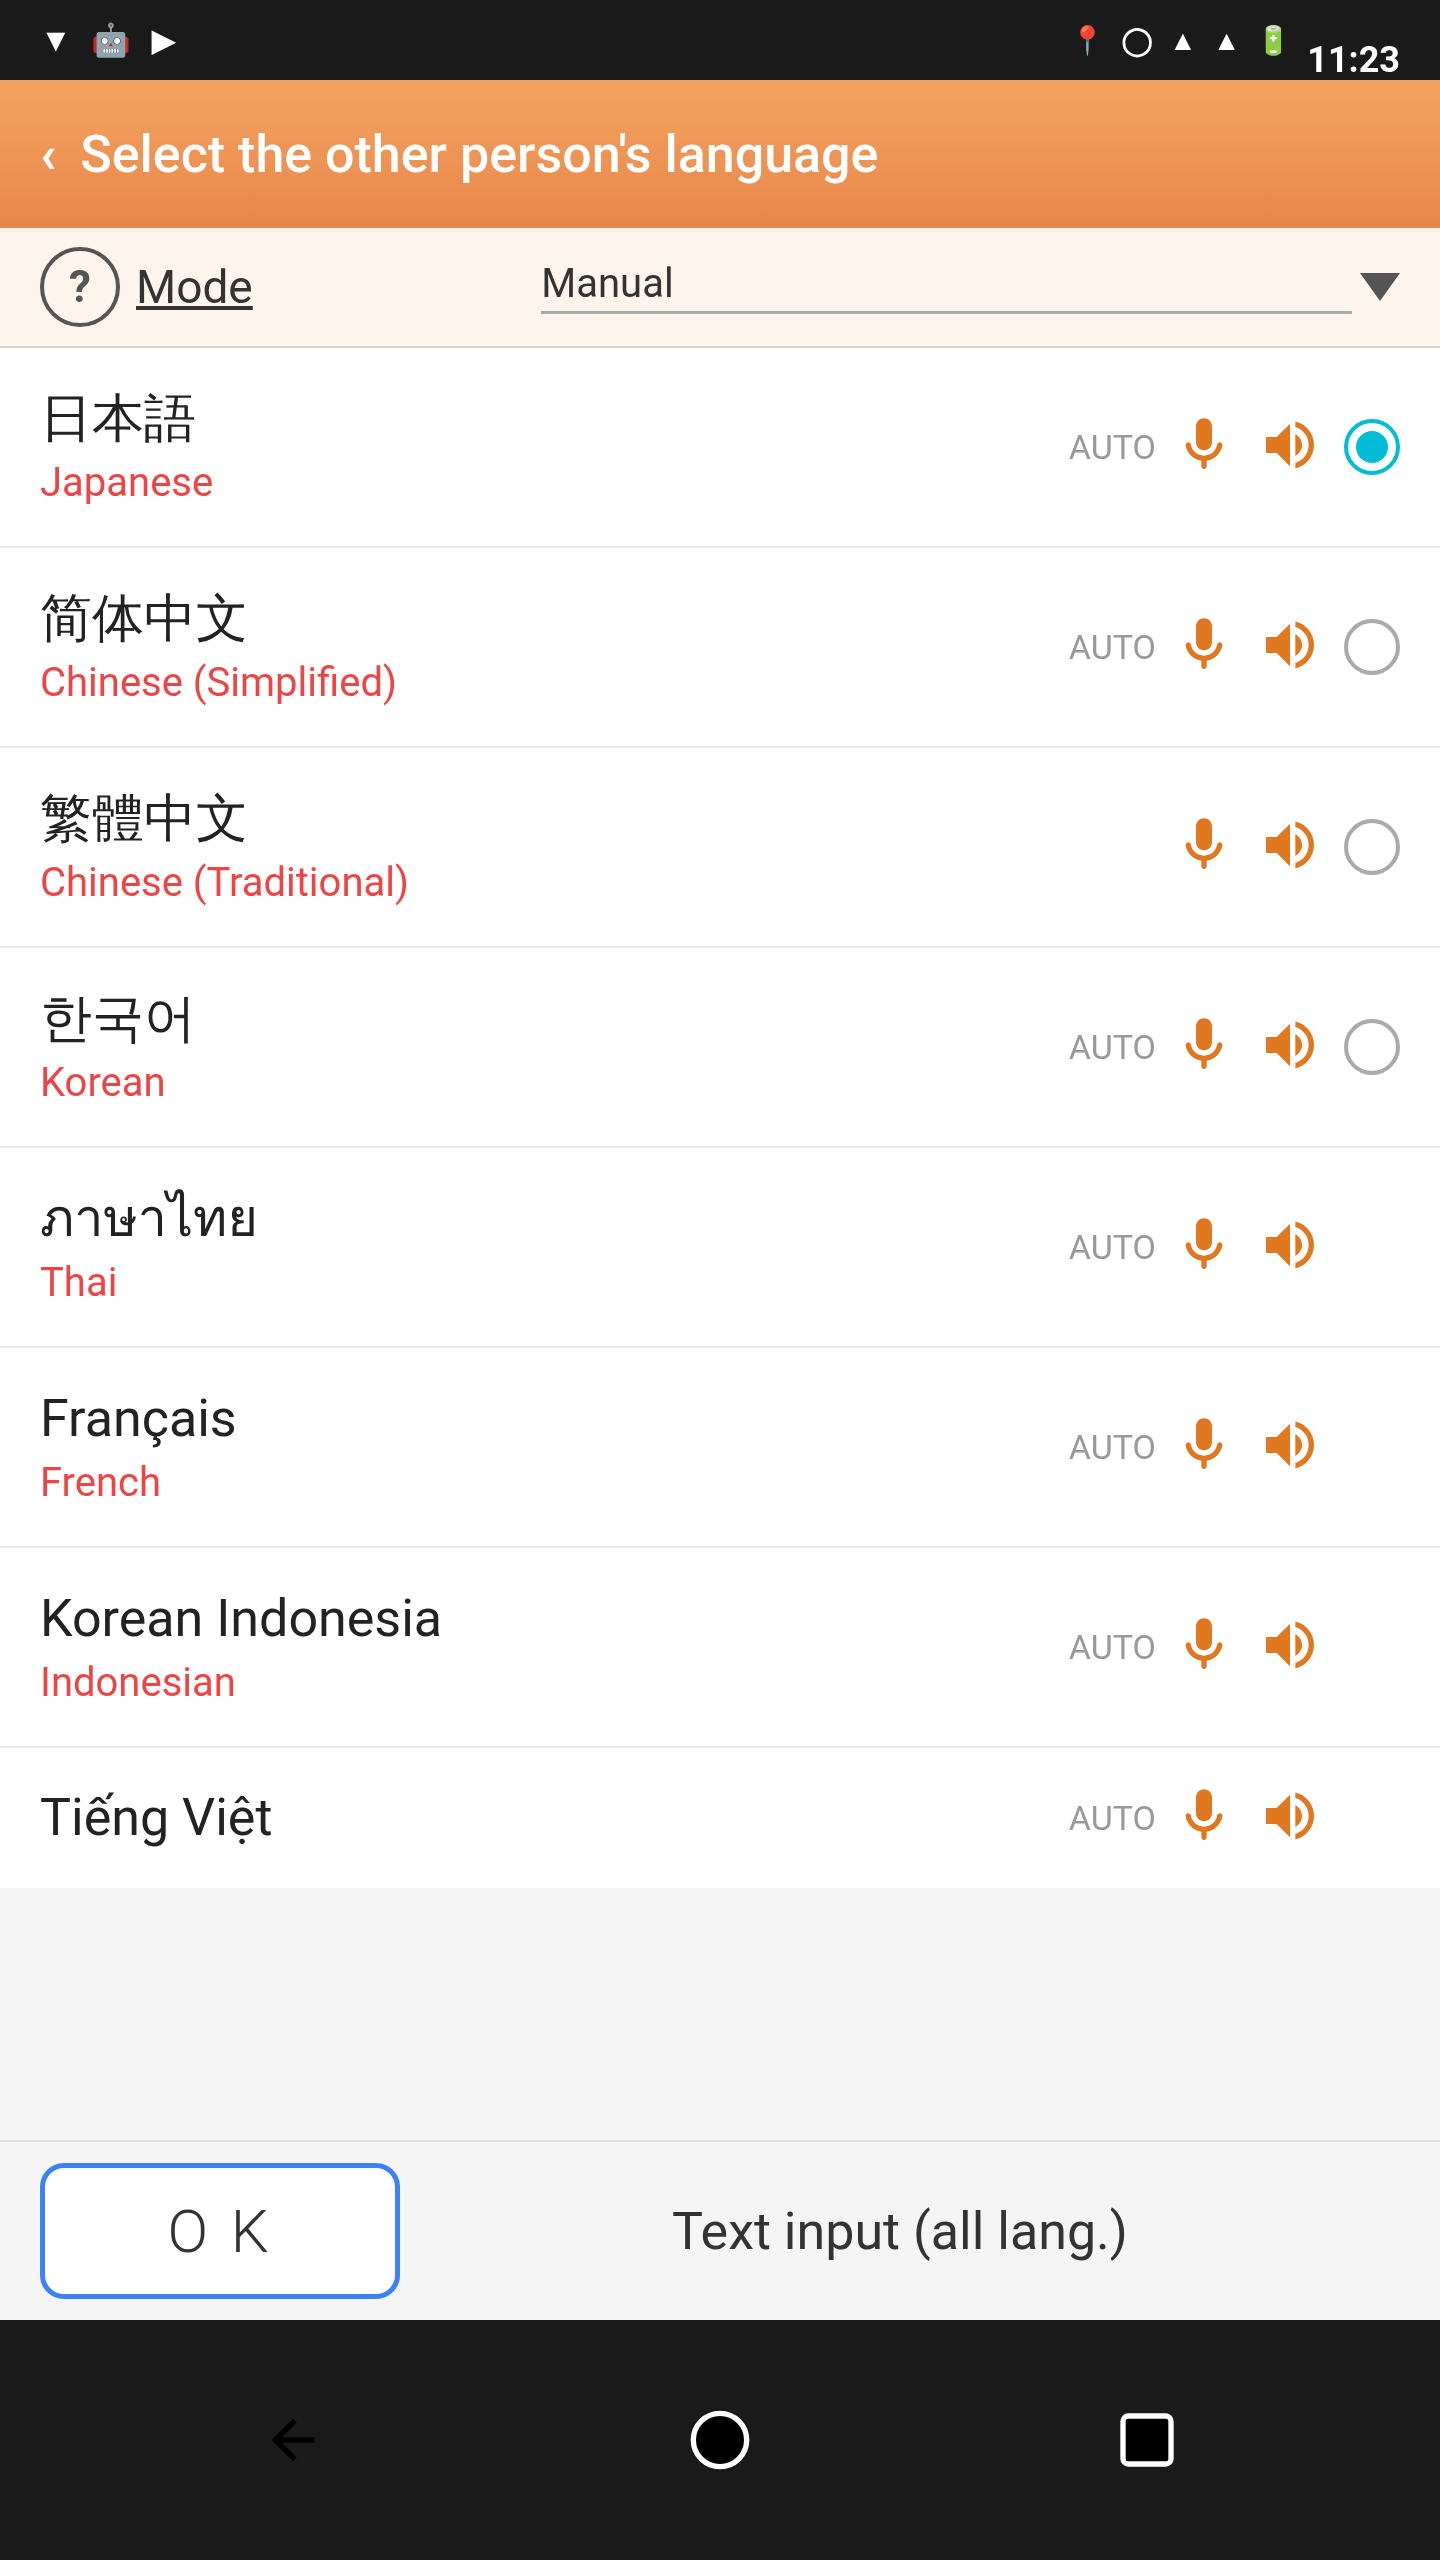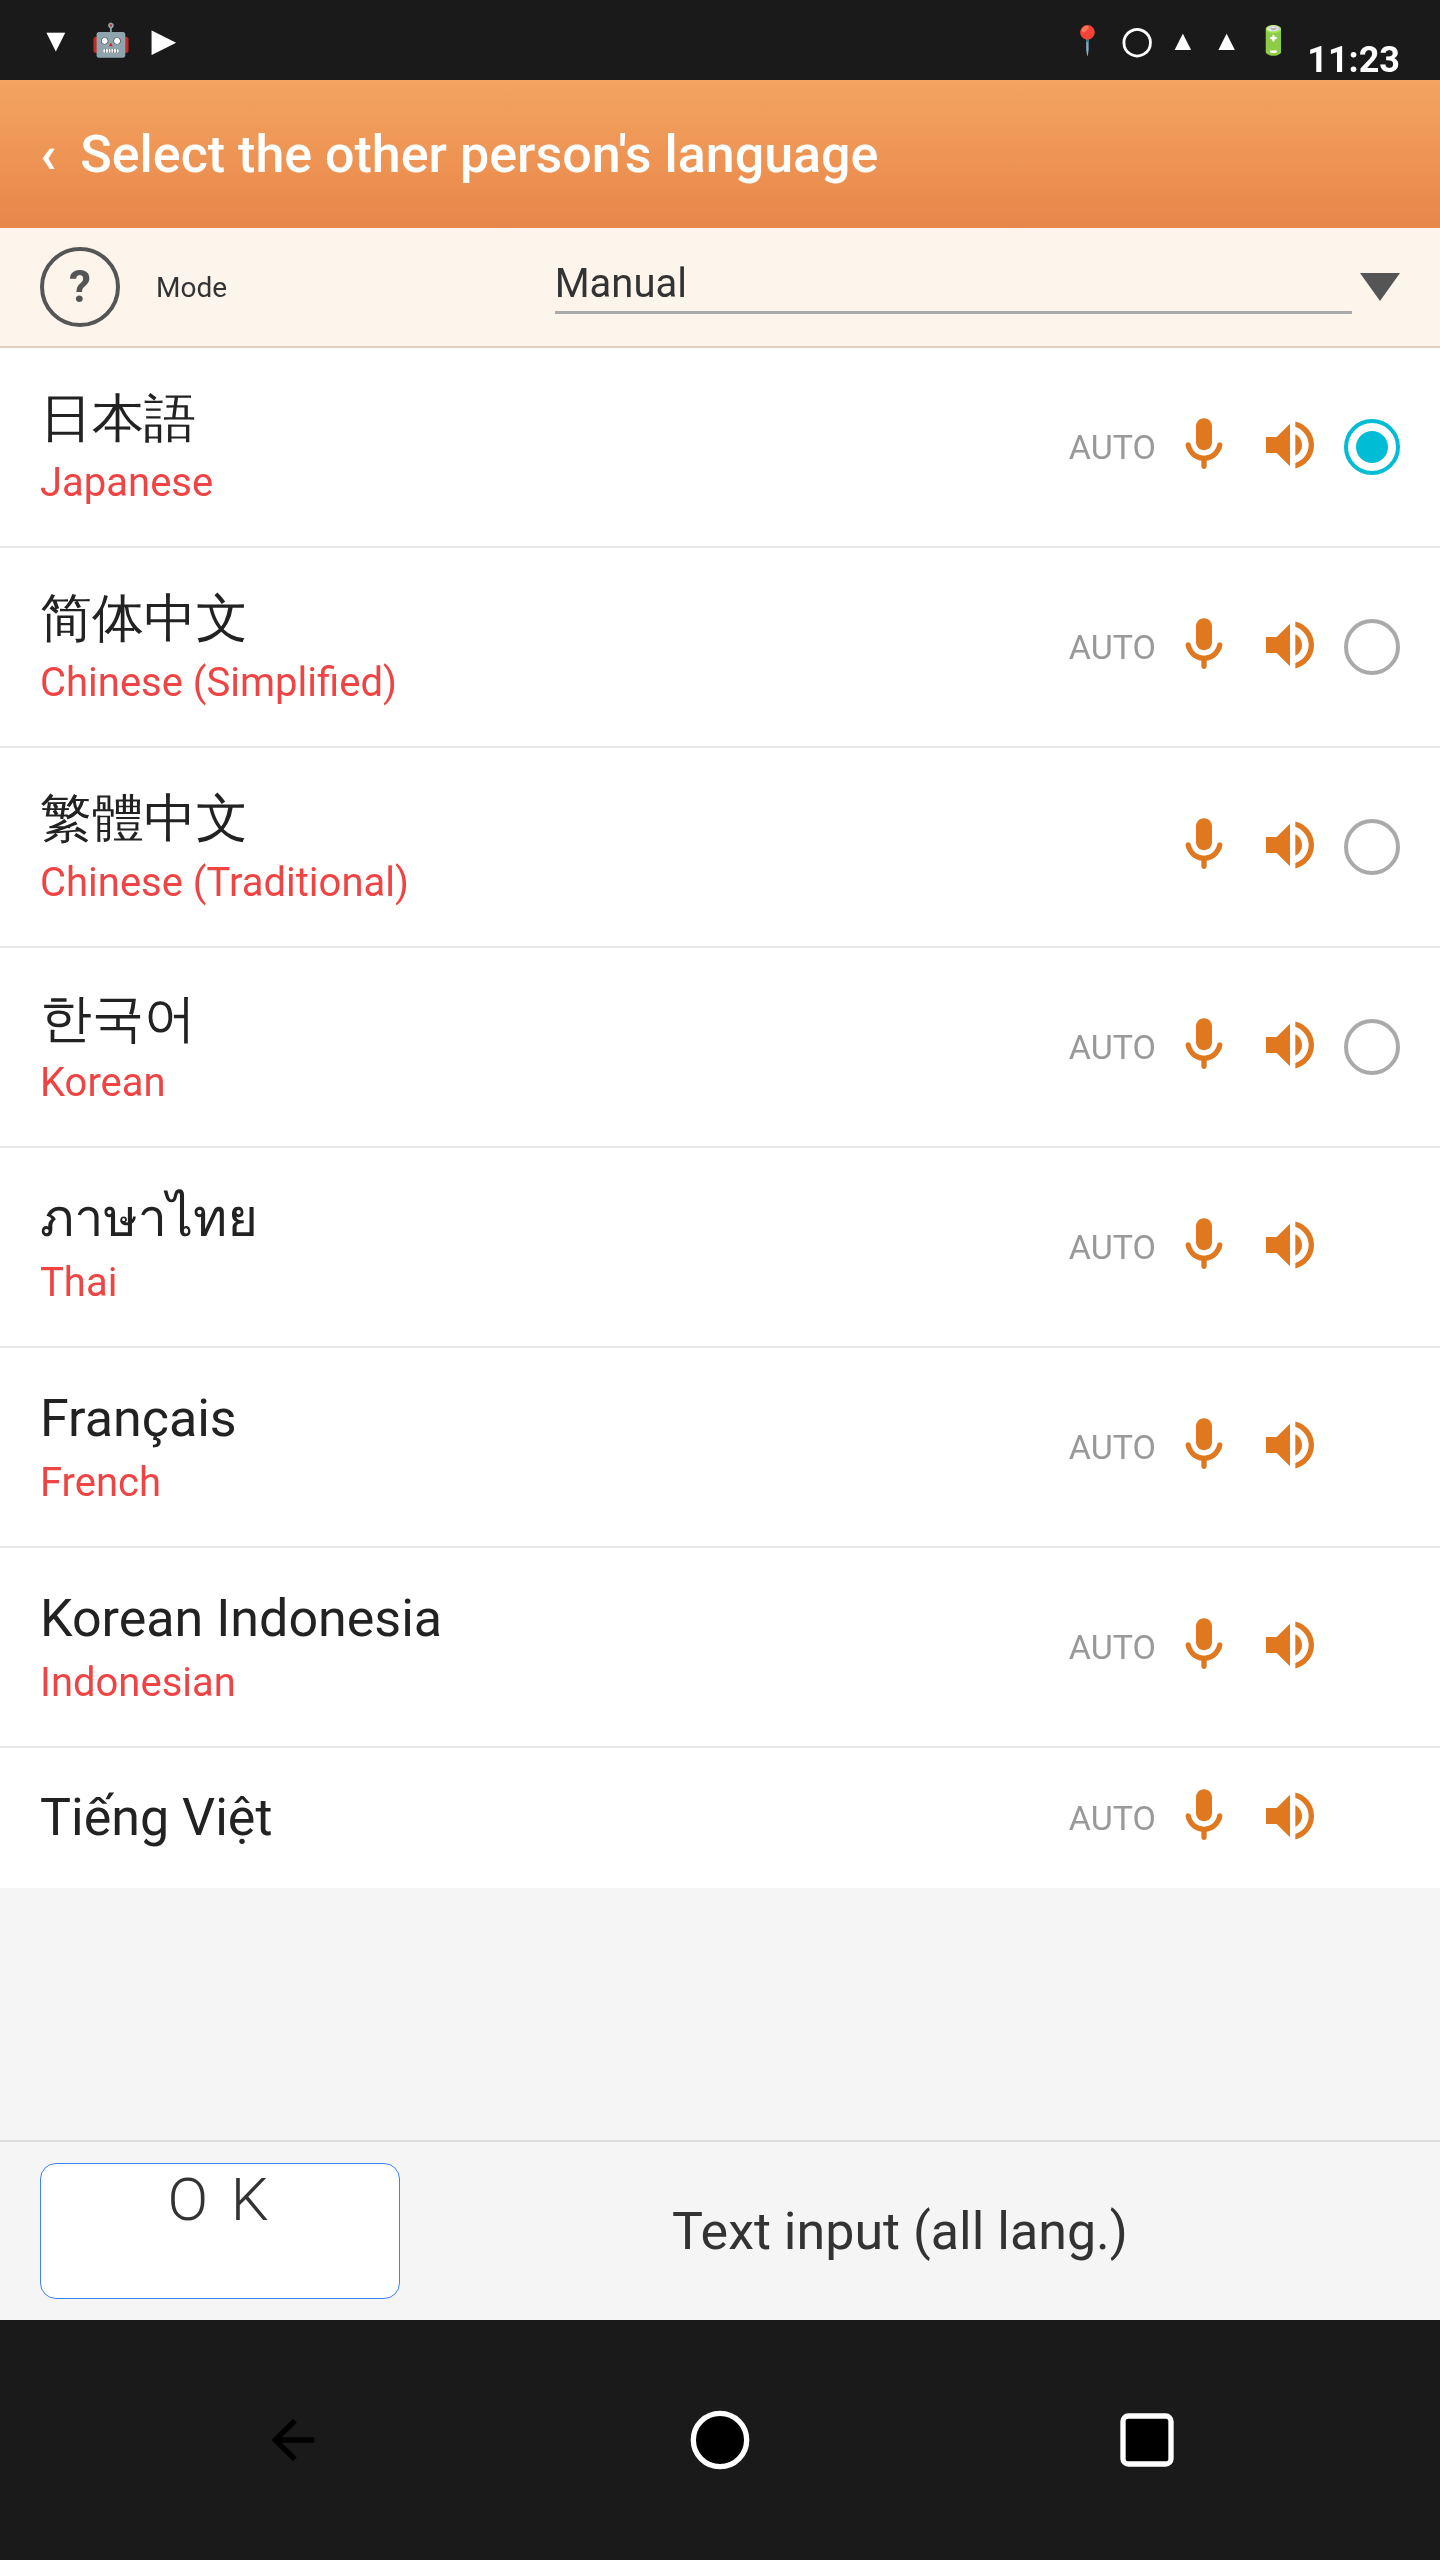--- a/index.html
+++ b/index.html
@@ -92,10 +92,11 @@
     }
 
     .mode-label {
-      font-size: 28px;
+      font-size: 46px;
       color: #333;
-      margin-left: 36px;
+      margin-left: 16px;
       flex: 1;
+      text-decoration: underline;
     }
 
     .mode-value {

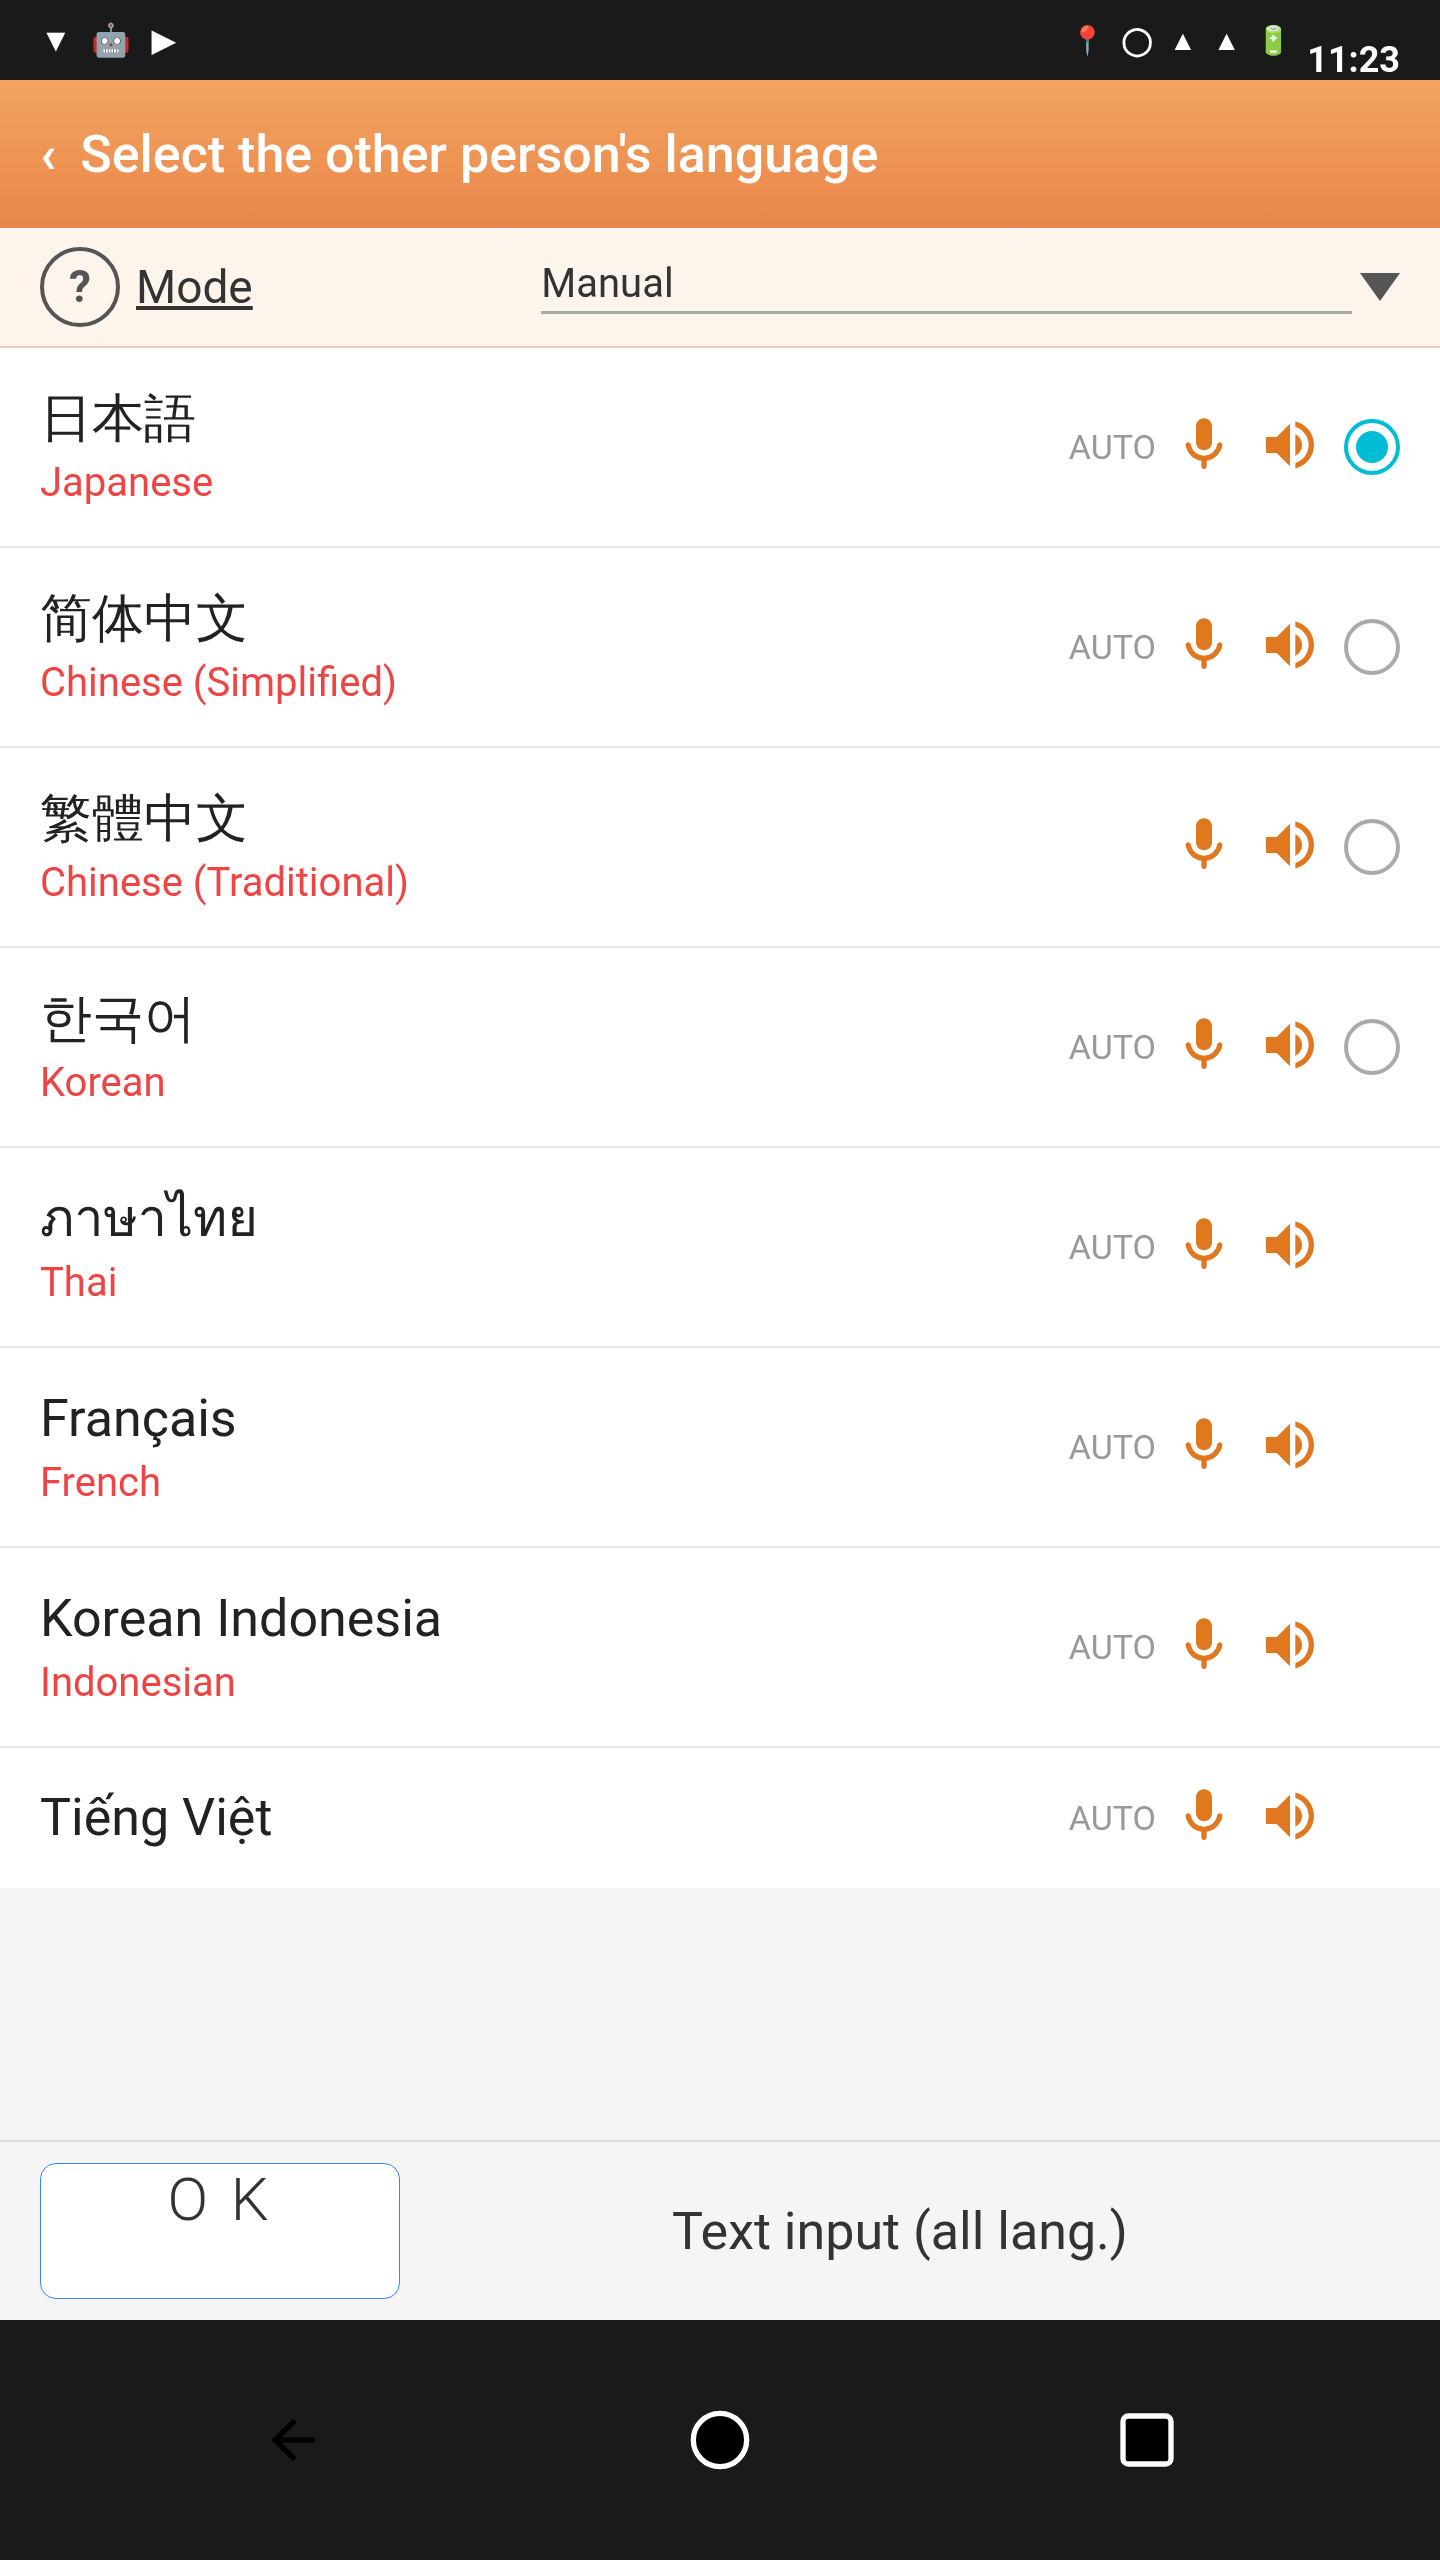--- a/index.html
+++ b/index.html
@@ -214,11 +214,11 @@
     .ok-button {
       width: 360px;
       height: 136px;
-      border: 1px solid #3b82f6;
-      border-radius: 16px;
+      border: 5px solid #3b82f6;
+      border-radius: 24px;
       background: white;
       display: flex;
-      align-items: flex-start;
+      align-items: center;
       justify-content: center;
       font-size: 60px;
       font-weight: 300;

